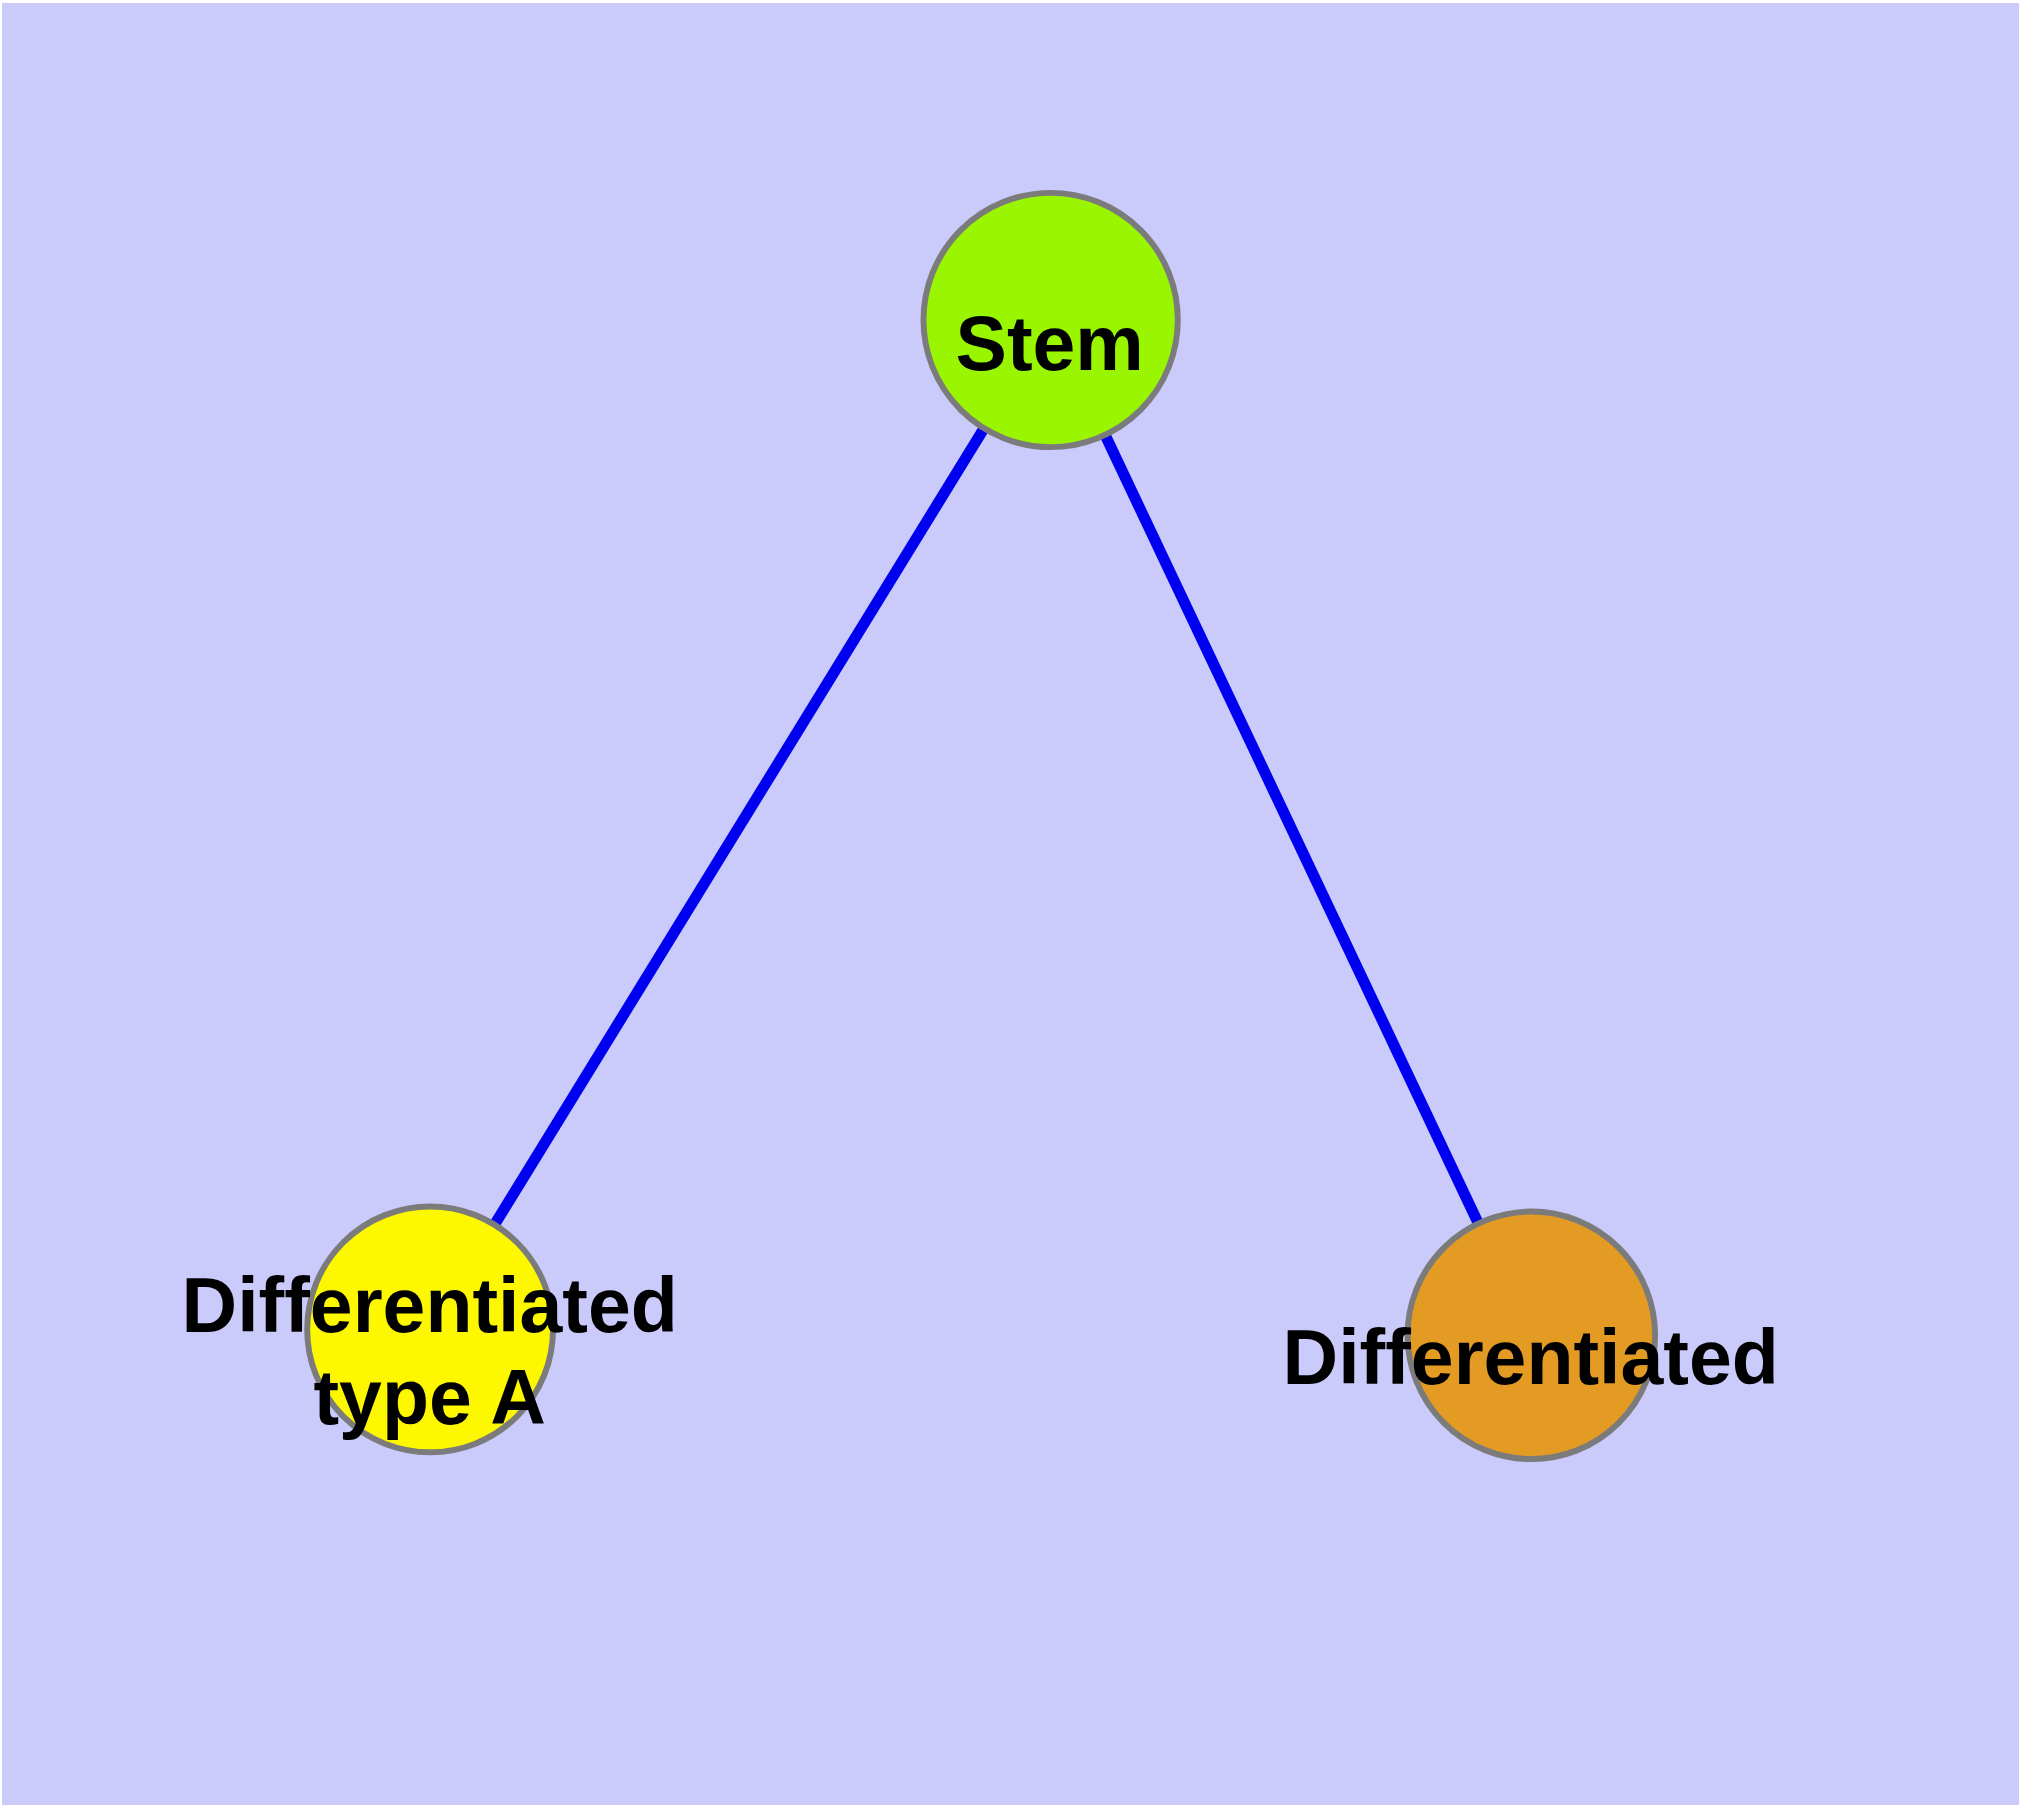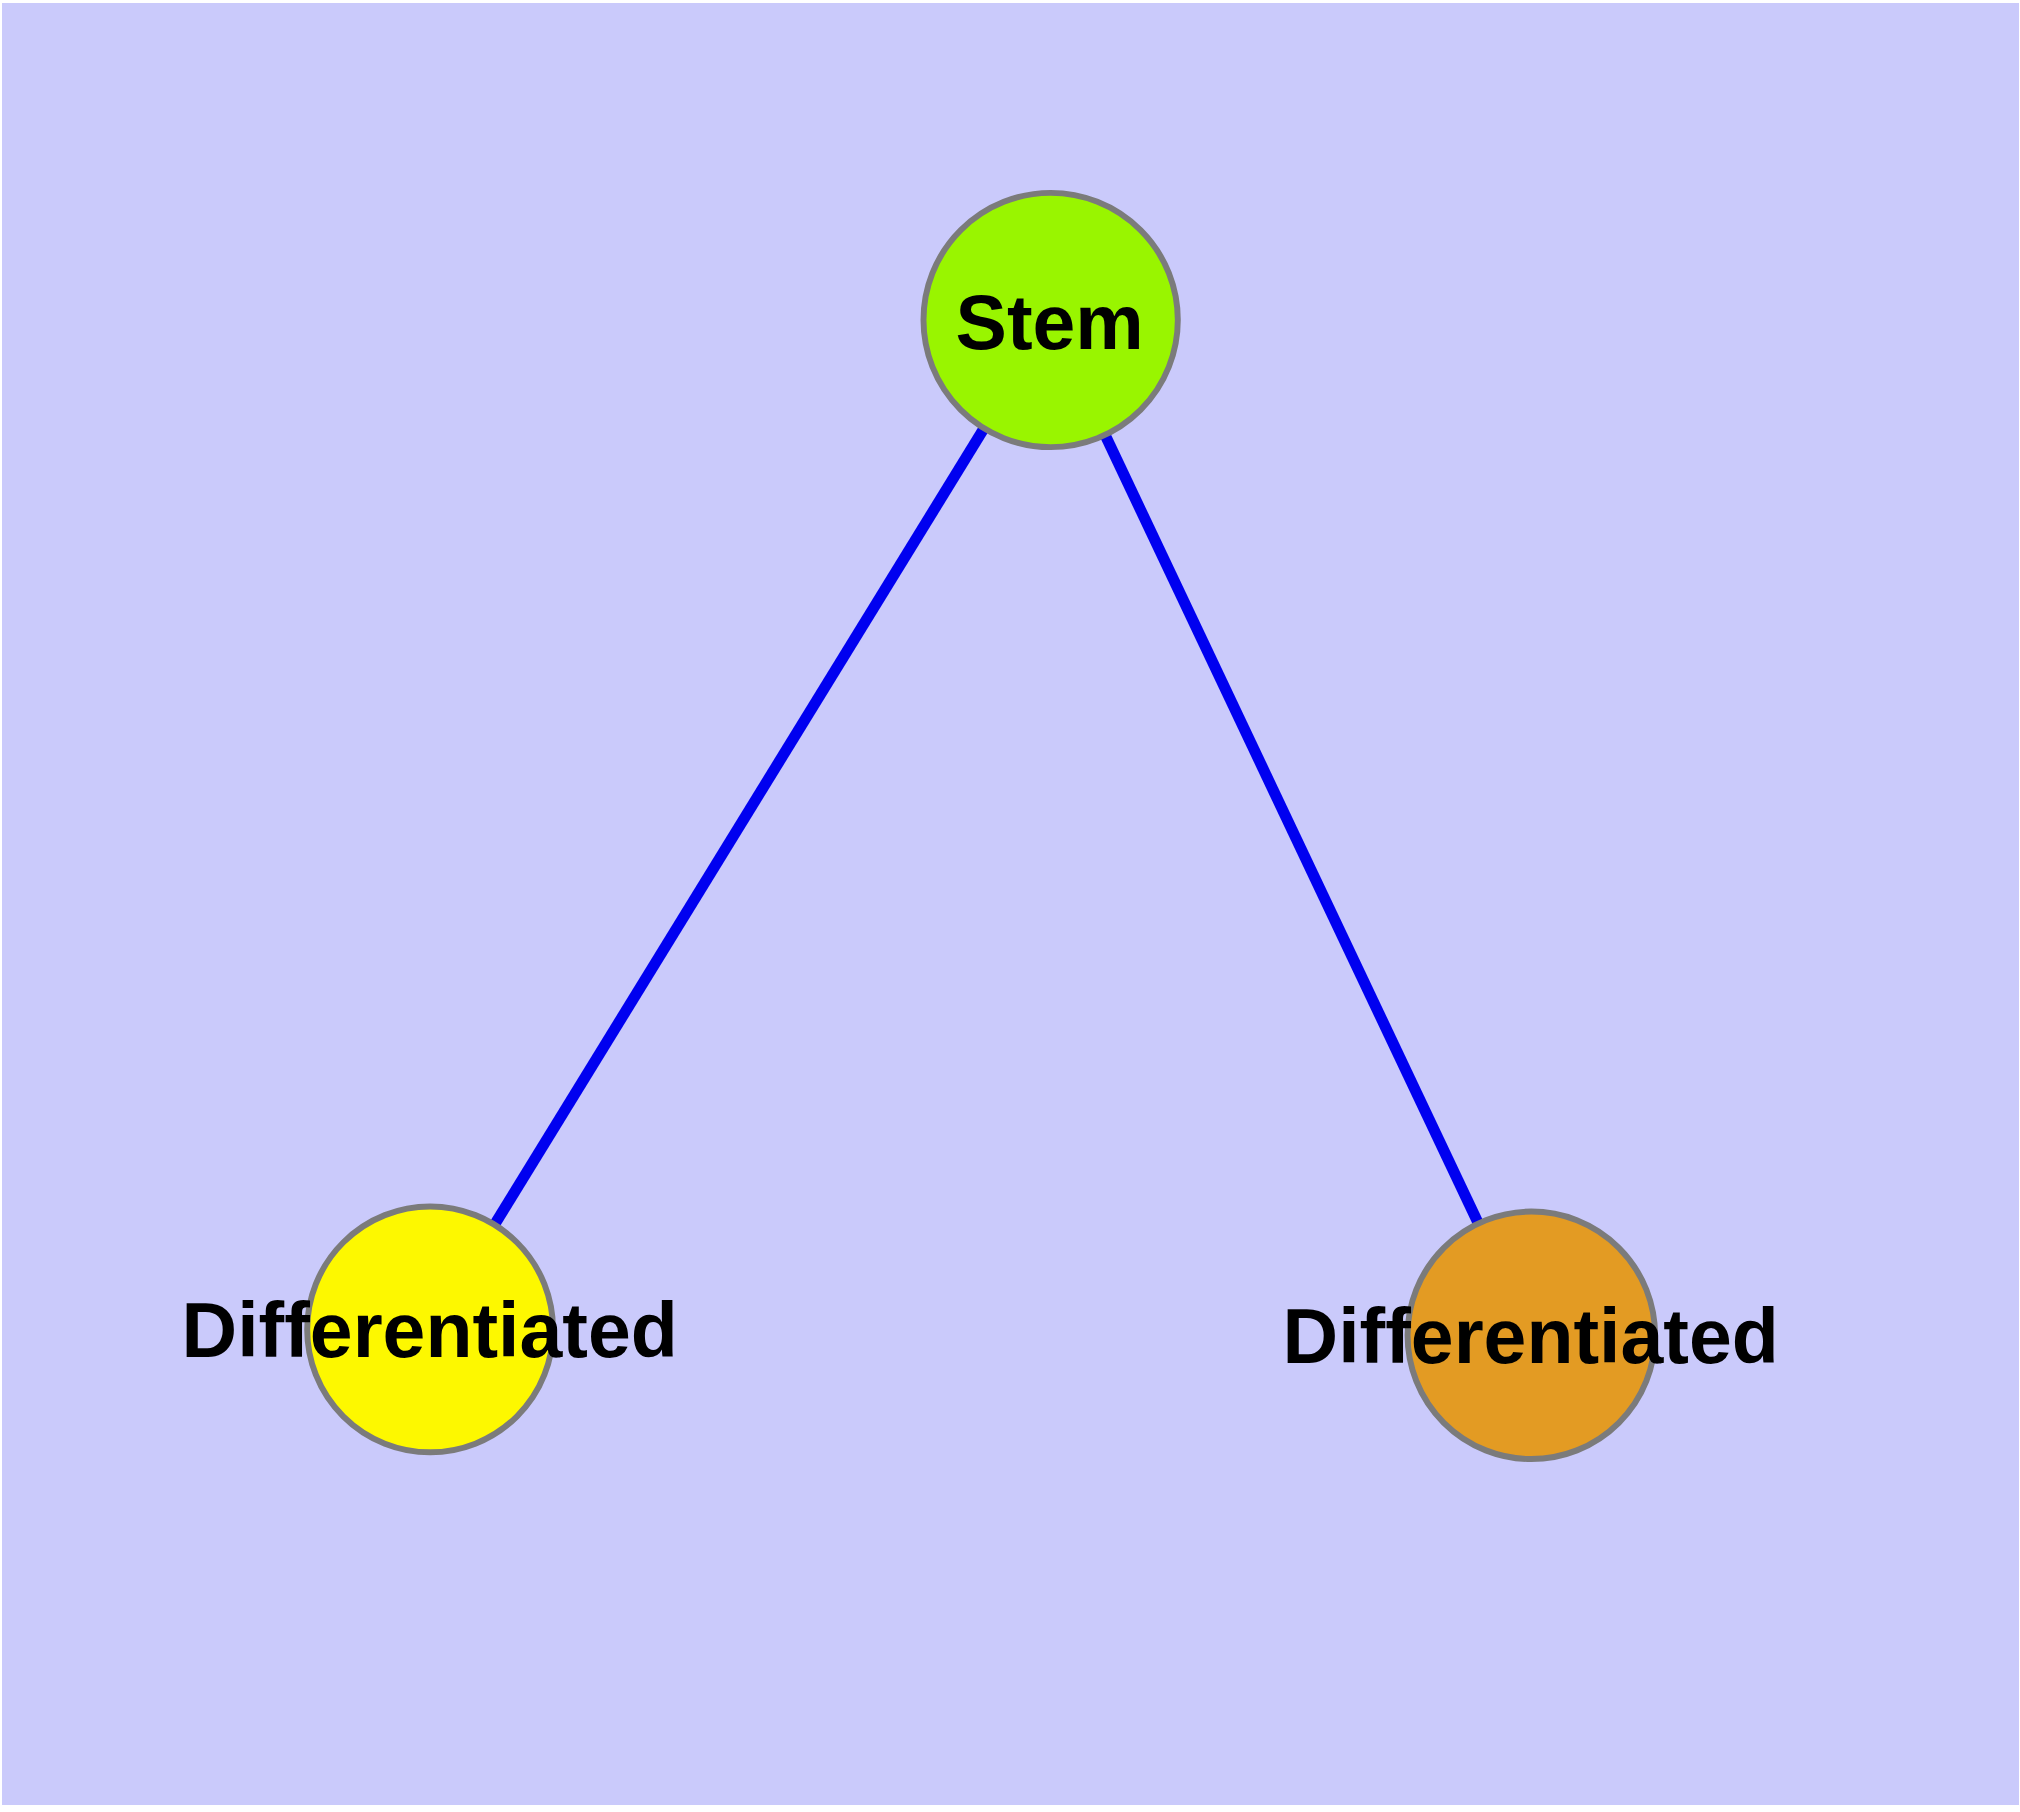--- a/index.html
+++ b/index.html
@@ -49,6 +49,7 @@
     text-align: center;
     white-space: nowrap;
     letter-spacing: 0;
+    margin-top: 21px;
   }
   .lbl-stem   { left: 1048px; top: 319px; }
   .lbl-type-a { left: 428px;  top: 1327px; }

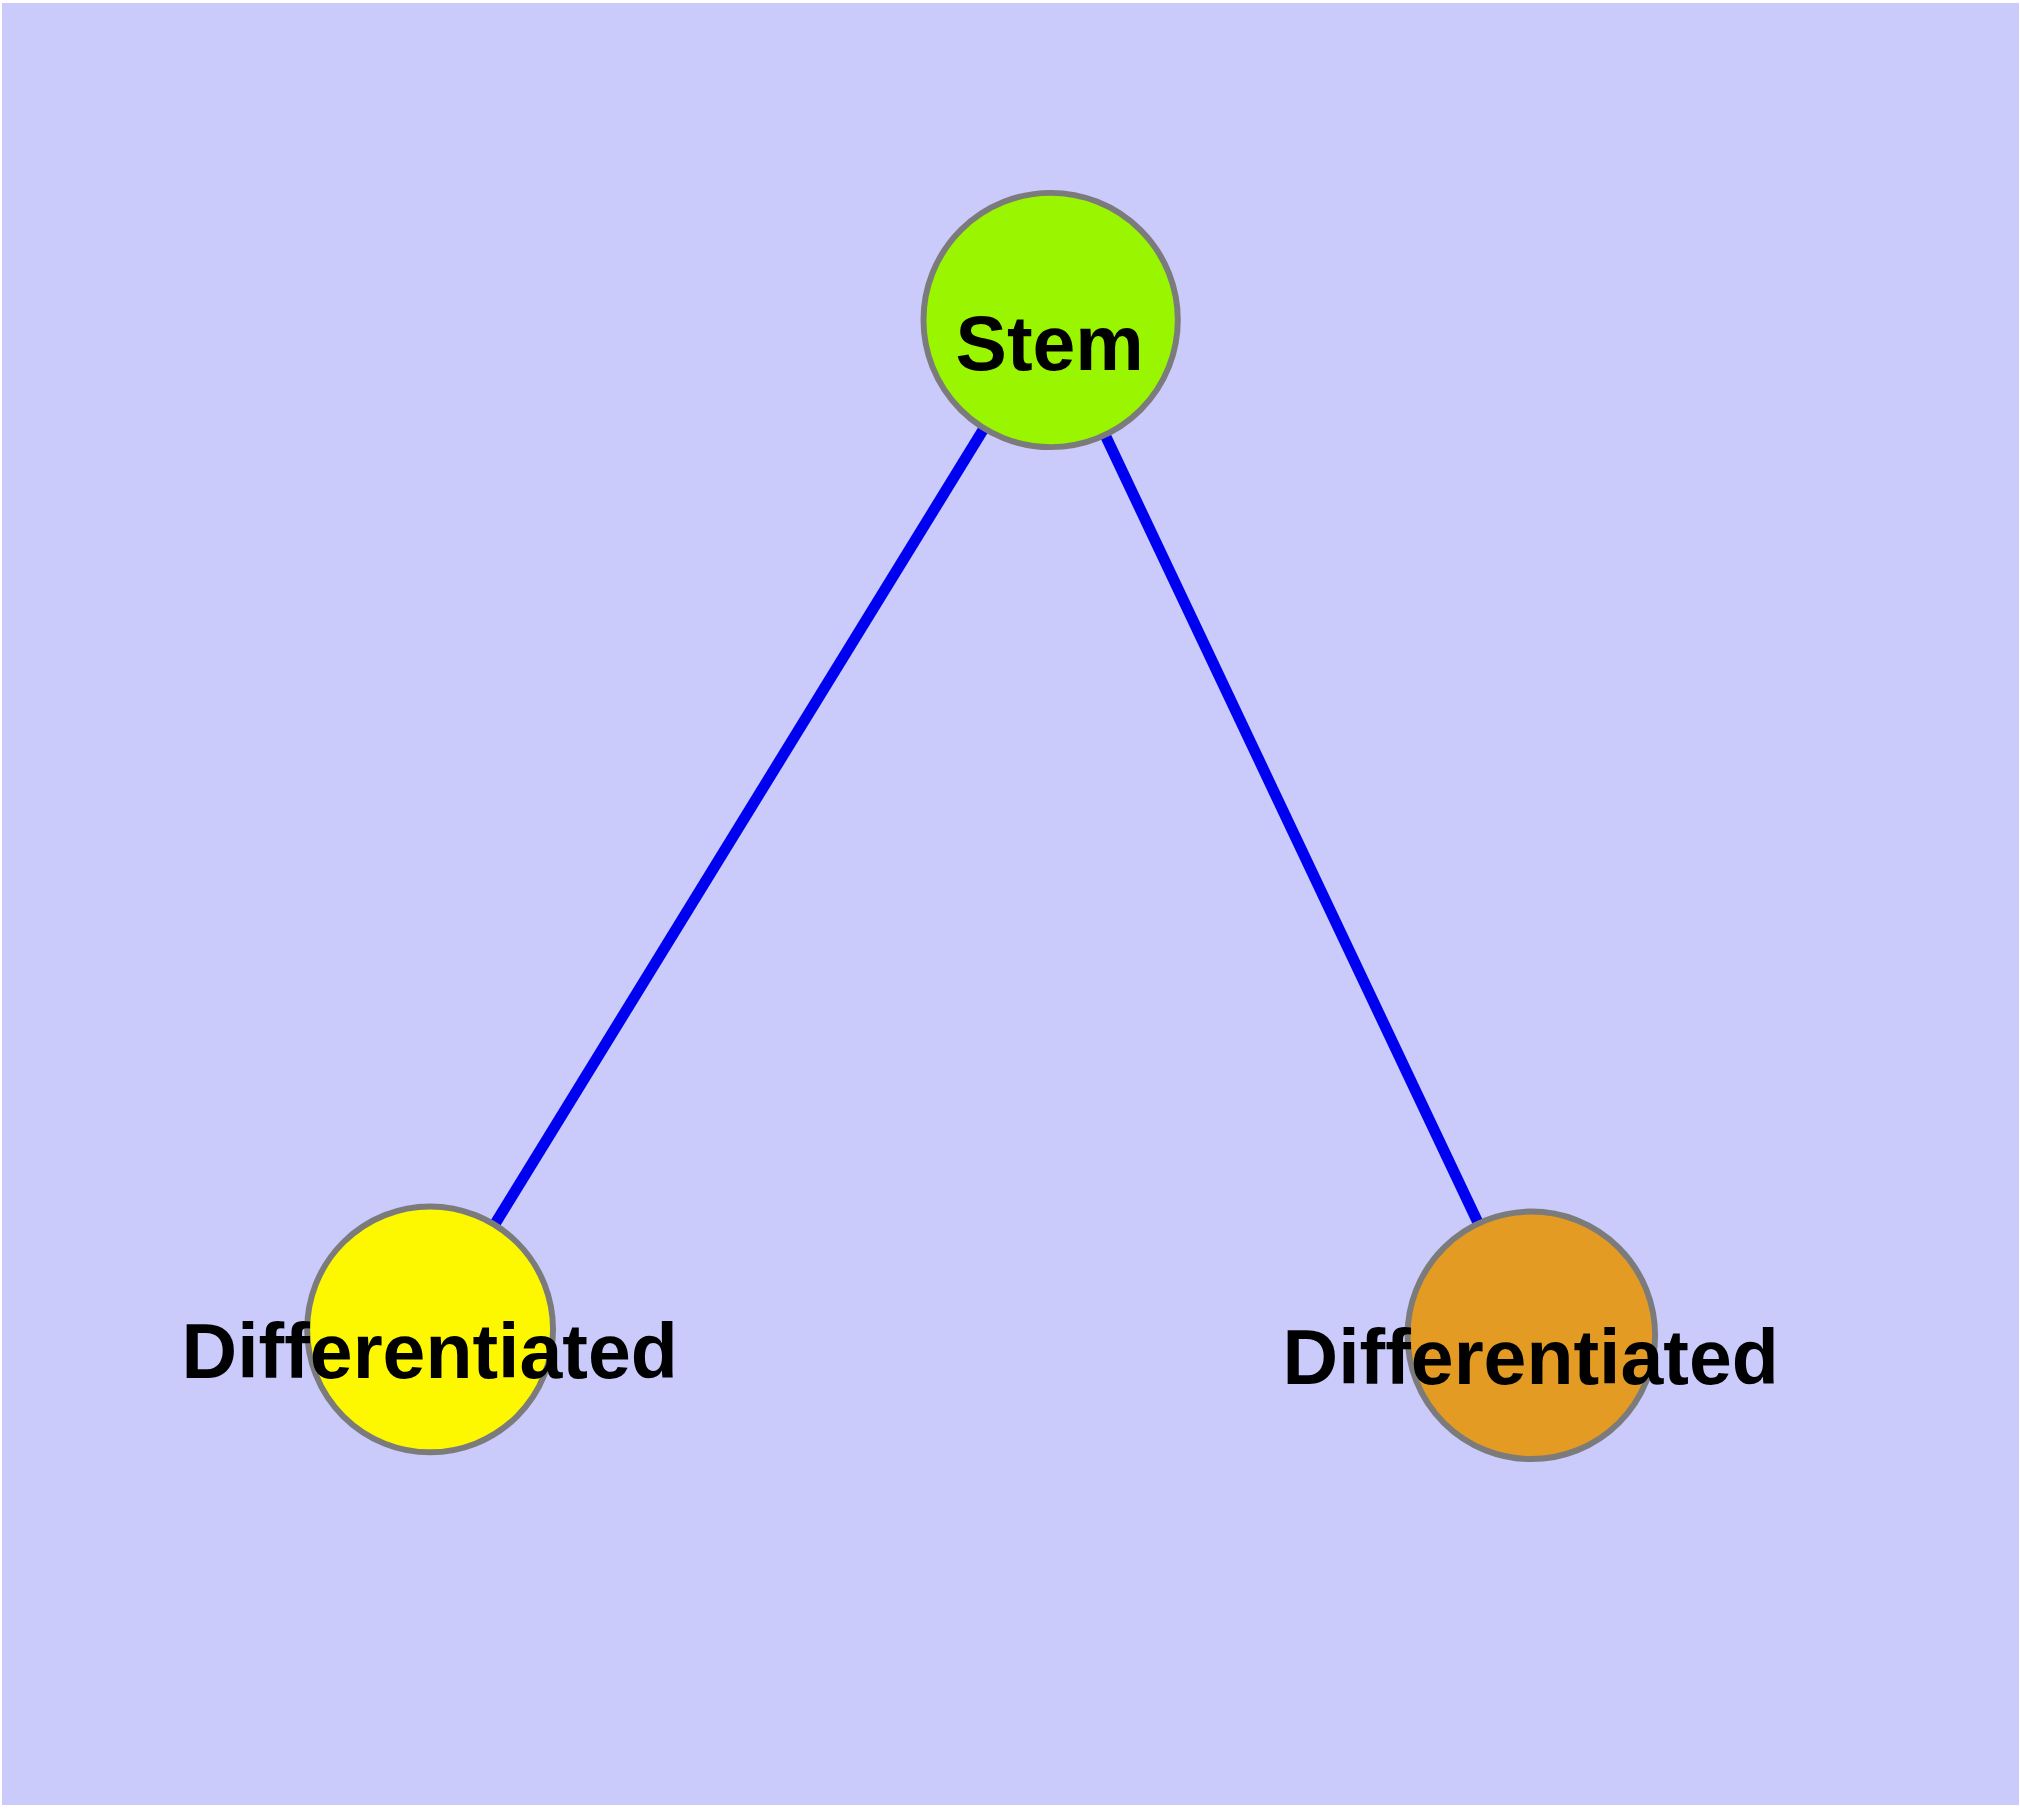--- a/index.html
+++ b/index.html
@@ -74,6 +74,7 @@
 
     <div class="node-label lbl-type-a">
       <span>Differentiated</span><br>
+      <span>type A</span>
     </div>
 
     <div class="node-label lbl-type-b">

